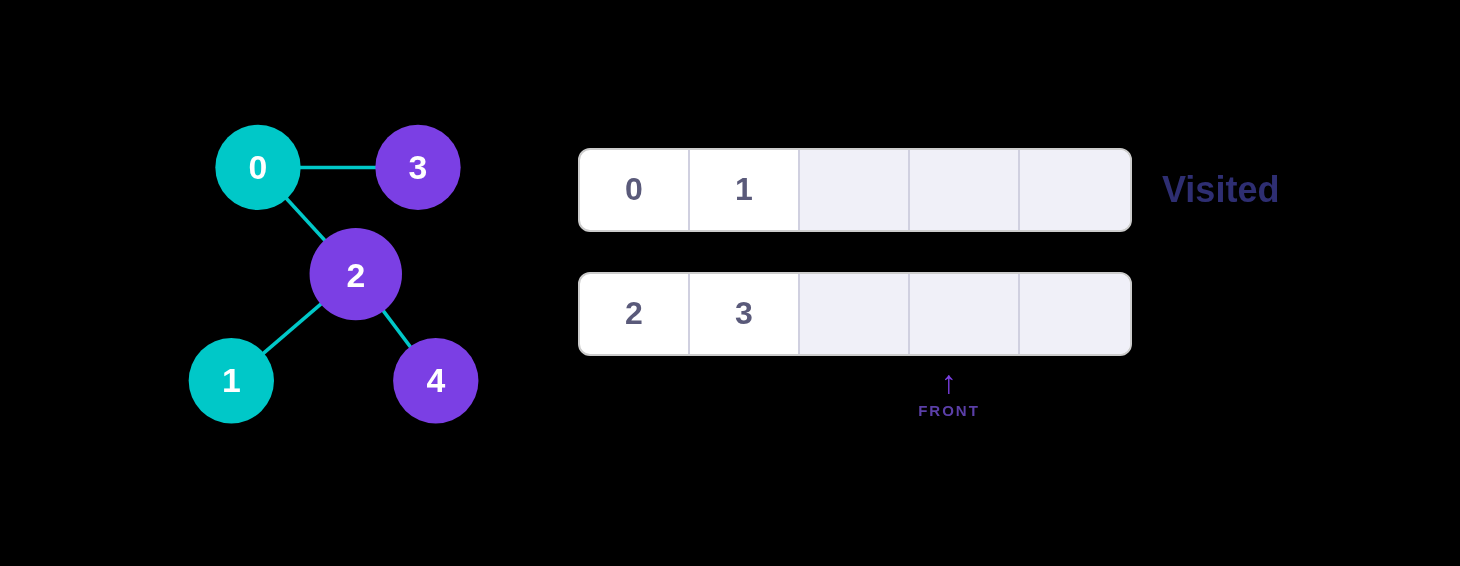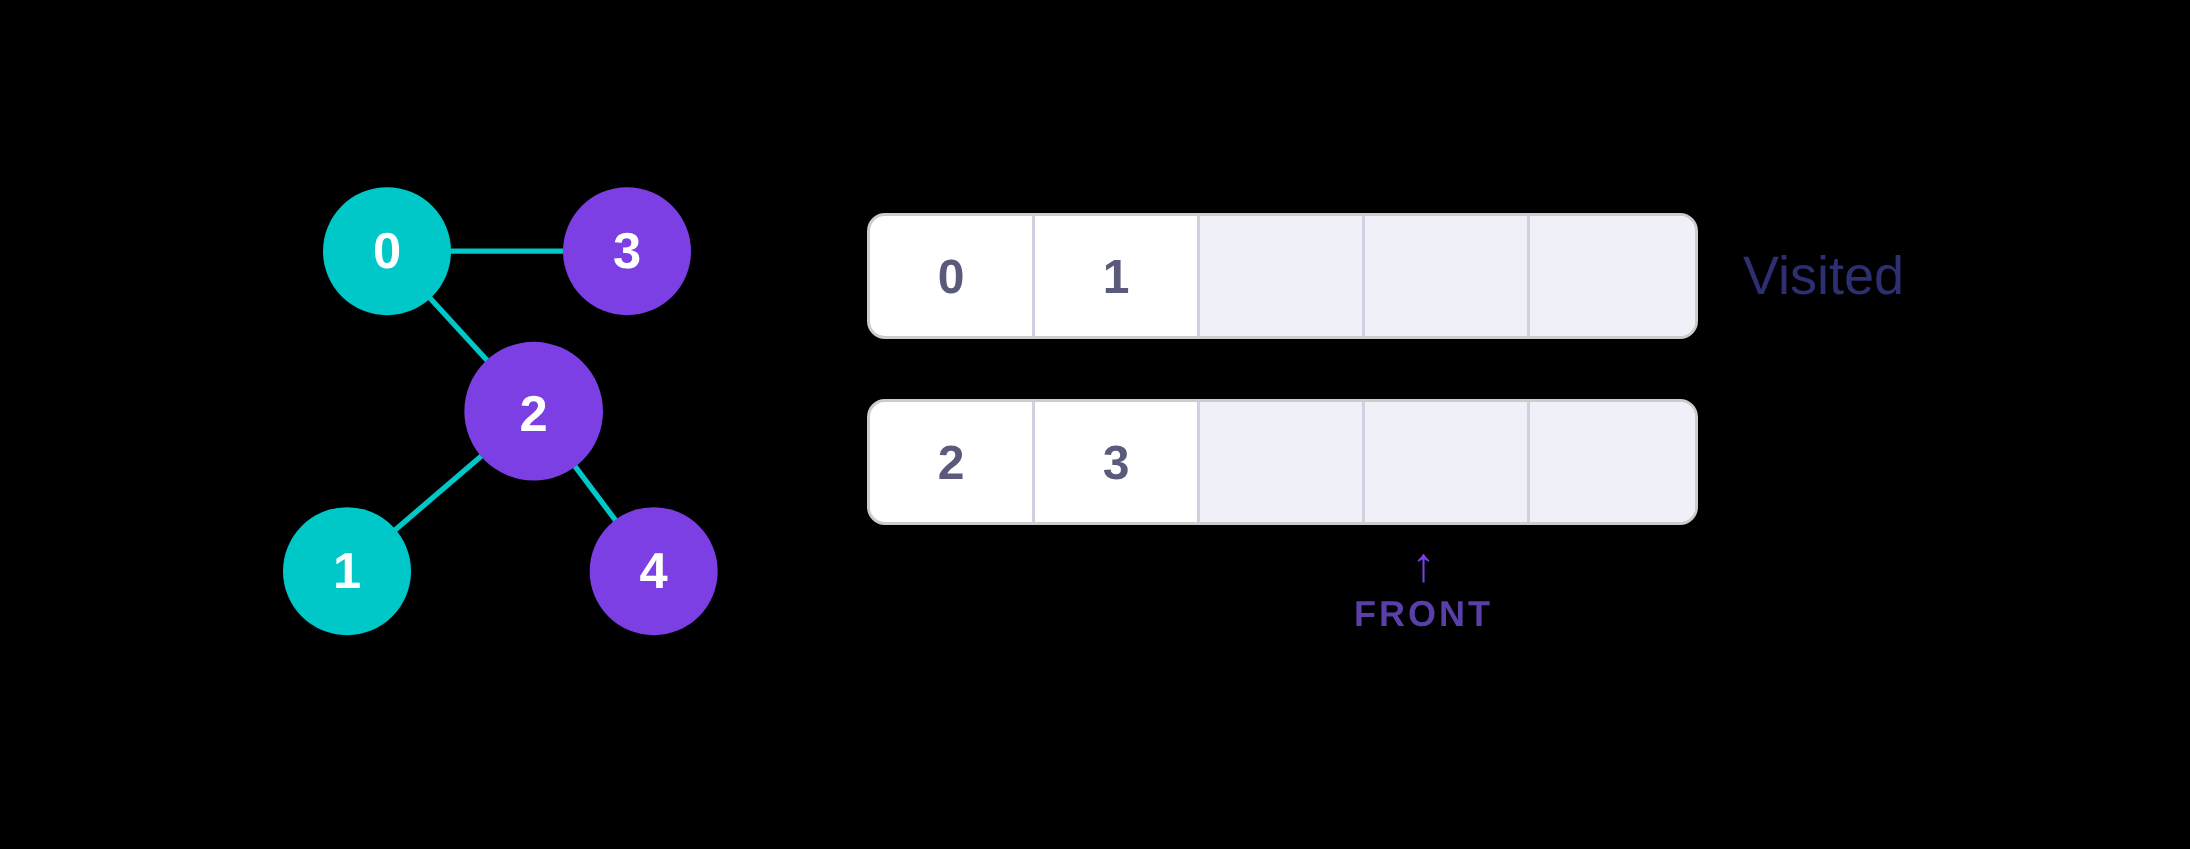--- a/index.html
+++ b/index.html
@@ -77,7 +77,7 @@
 
     .array-label {
       font-size: 36px;
-      font-weight: 400;
+      font-weight: 700;
       color: #2e2e72;
       min-width: 120px;
     }

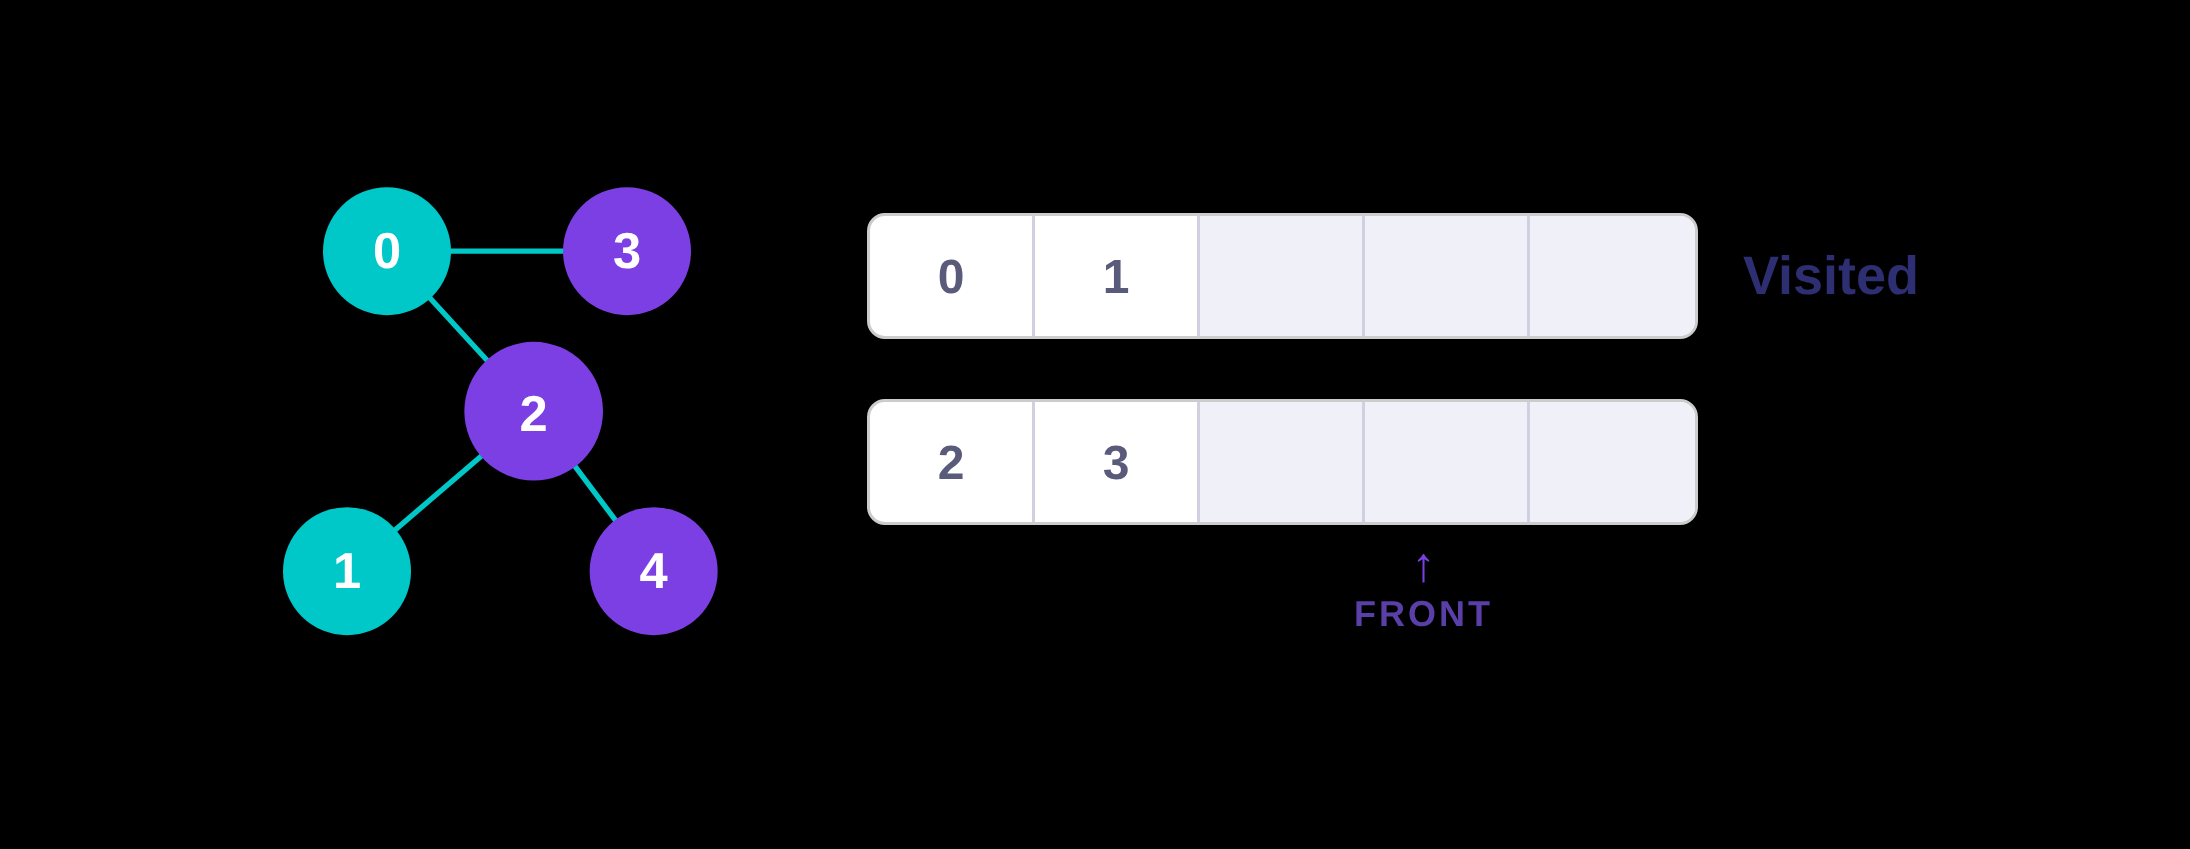--- a/index.html
+++ b/index.html
@@ -89,7 +89,7 @@
     }
 
     .front-label {
-      font-size: 24px;
+      font-size: 15px;
       font-weight: 900;
       color: #5b3fa8;
       letter-spacing: 2px;

